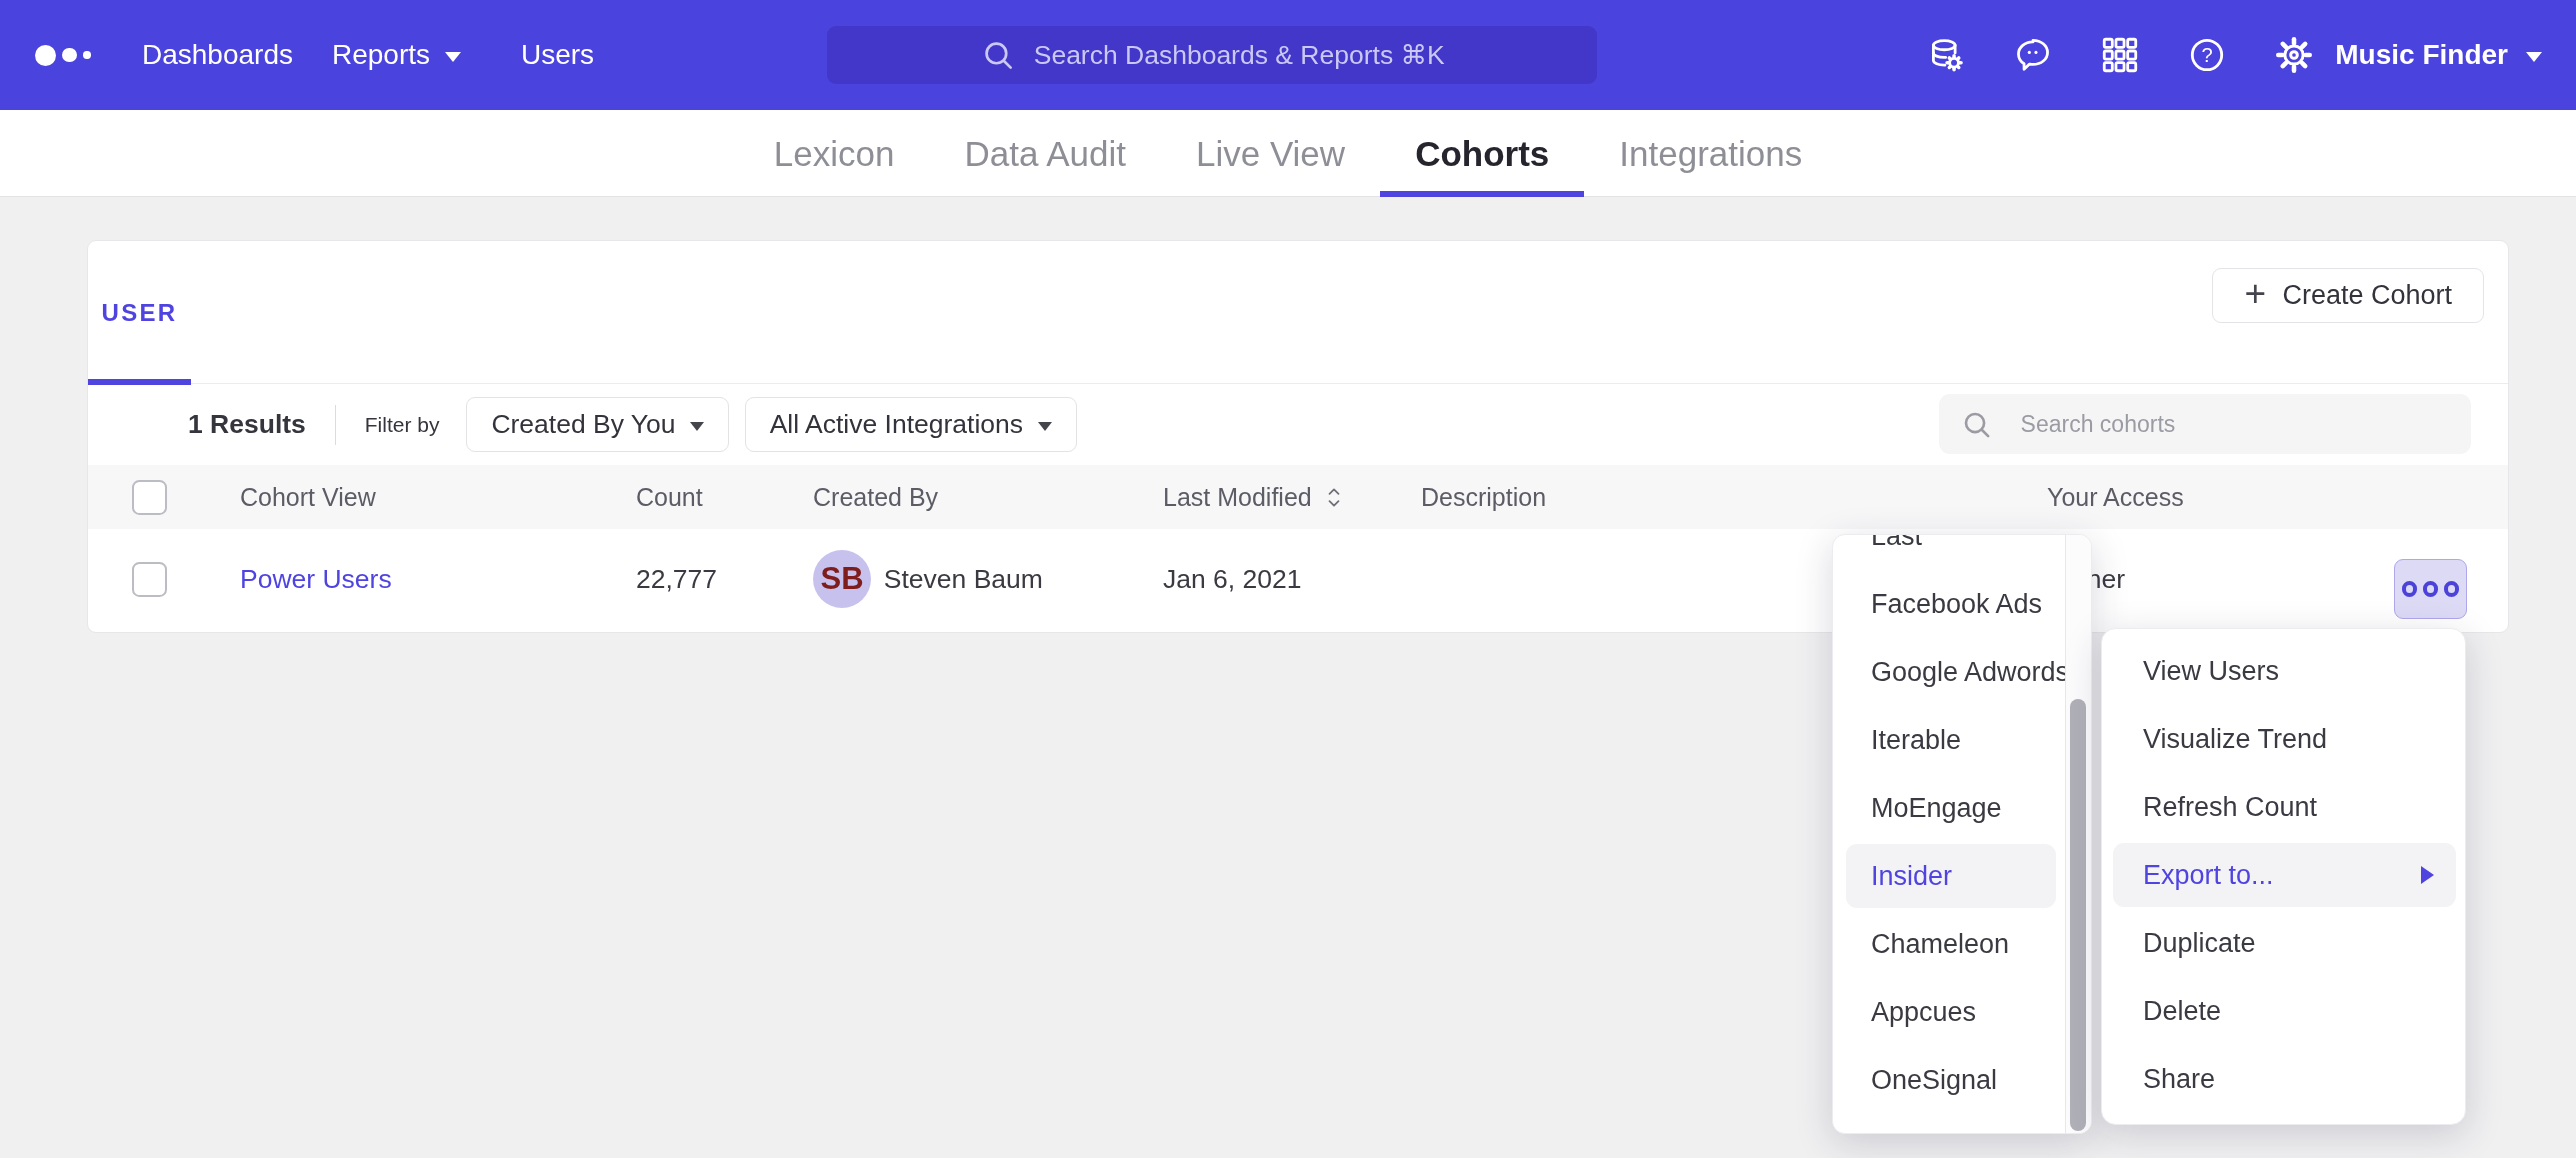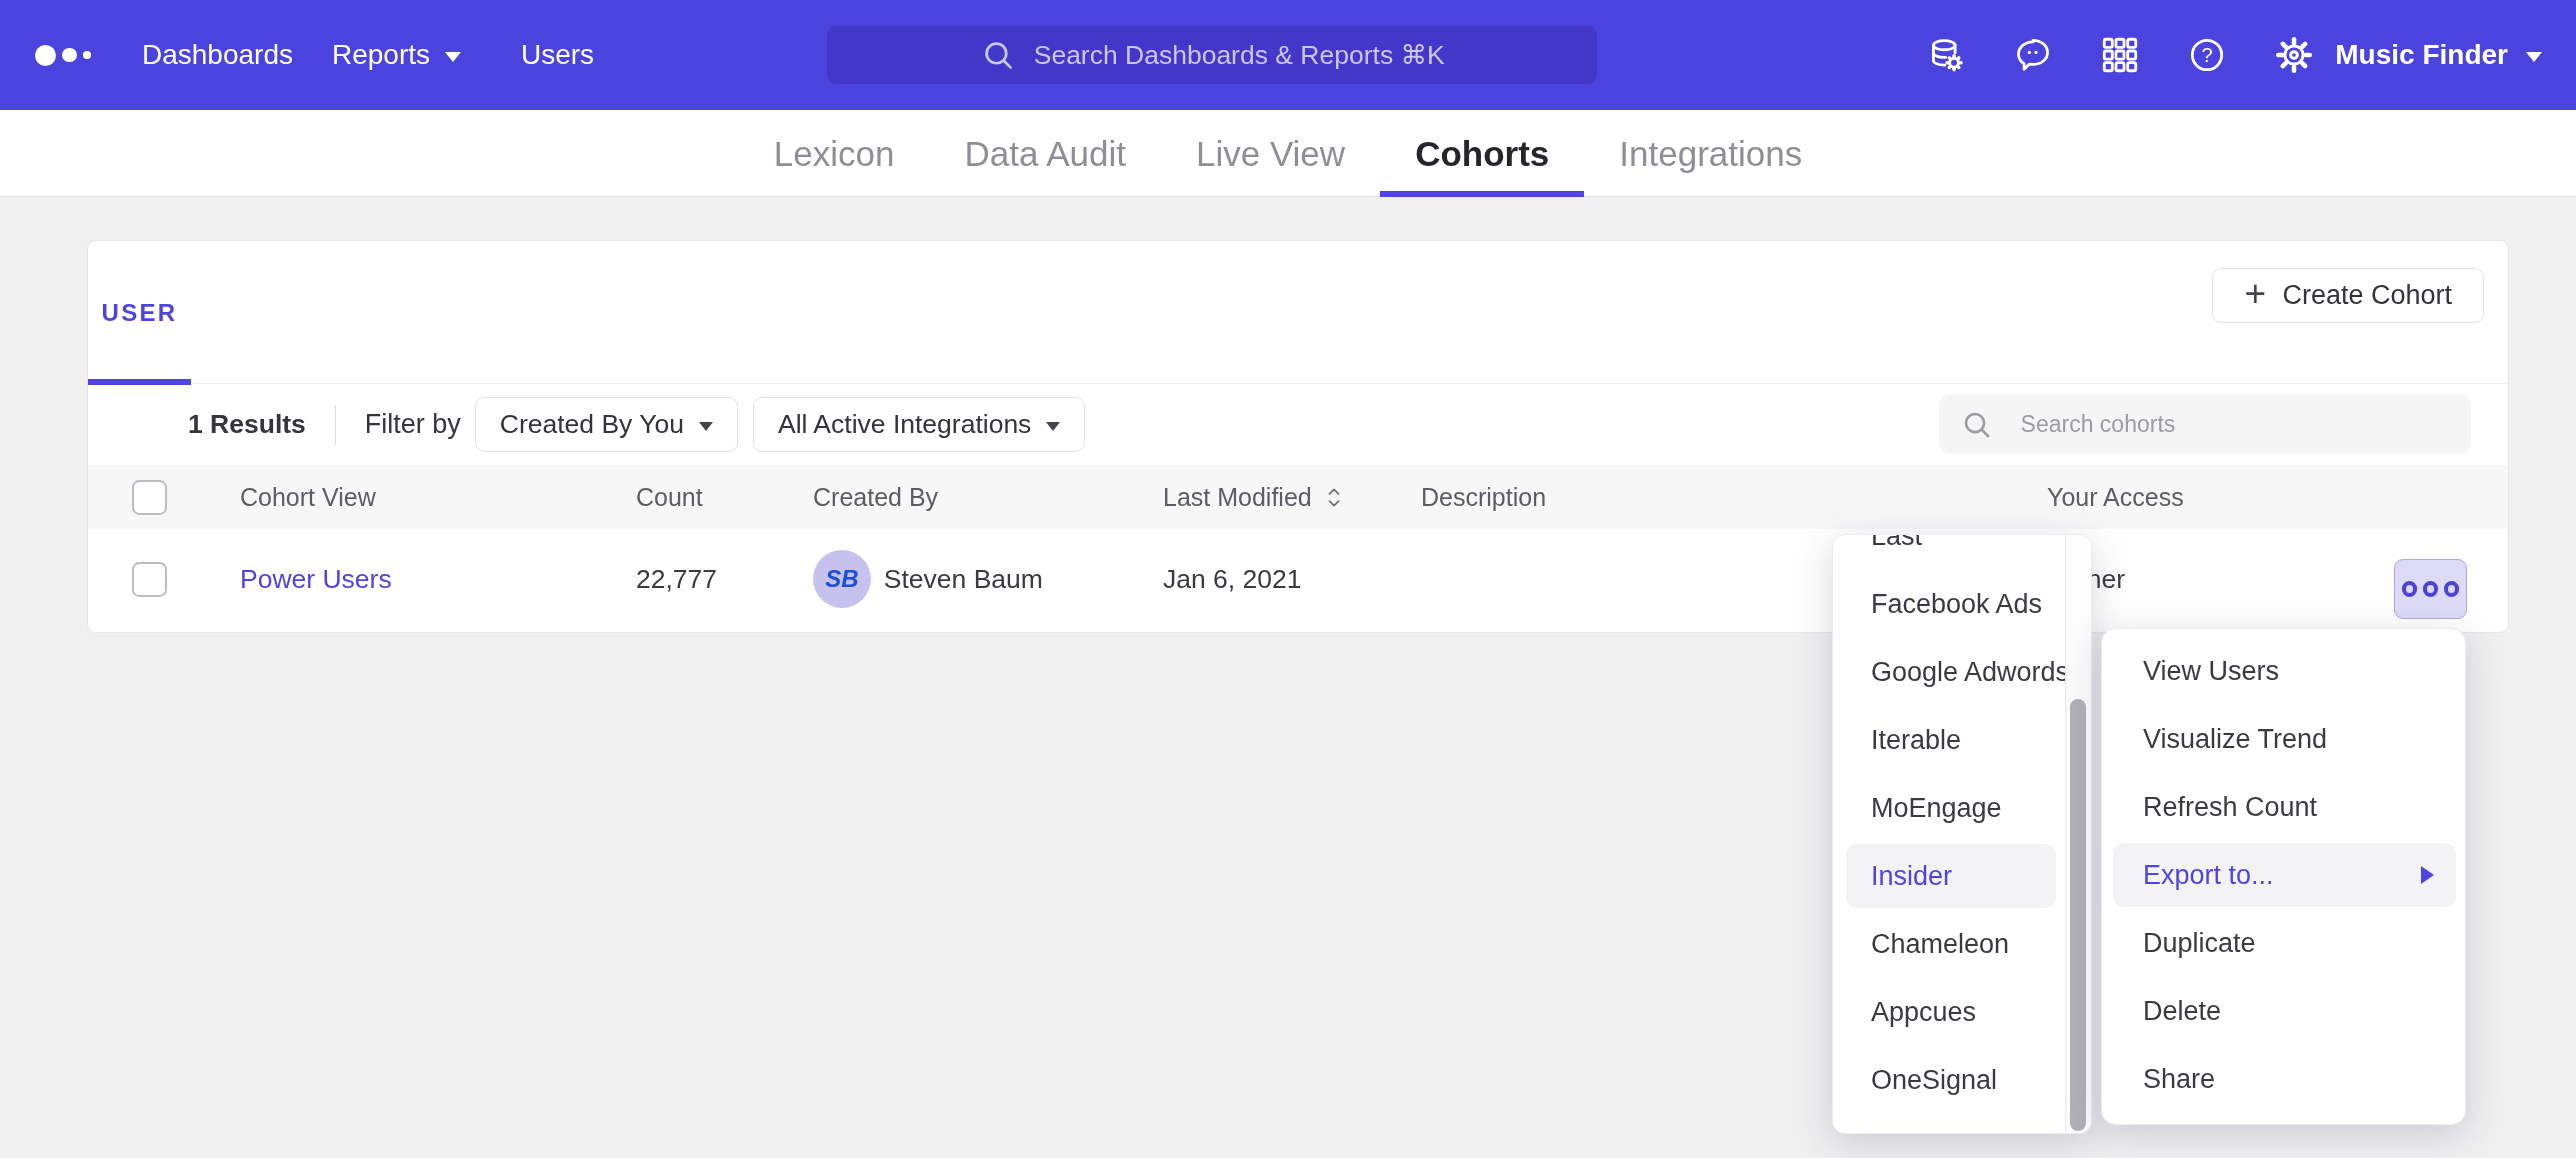--- a/index.html
+++ b/index.html
@@ -54,7 +54,7 @@
   .filterrow{position:relative;height:81px;display:flex;align-items:center;padding-left:100px;}
   .results{font-size:26.5px;font-weight:700;color:var(--text_dark);}
   .vsep{width:0.9px;height:40px;background:#dcdce0;margin:0 29px;}
-  .filterby{font-size:27px;color:var(--text_dark);margin-right:14px;}
+  .filterby{font-size:21px;color:var(--text_dark);margin-right:27px;}
   .chipbtn{height:55px;border:1.8px solid #e3e3e6;border-radius:9px;background:#fff;display:flex;
     align-items:center;padding:0 24px;gap:14.6px;font-size:26.5px;font-weight:500;color:#33333b;
     cursor:pointer;margin-right:15.5px;}

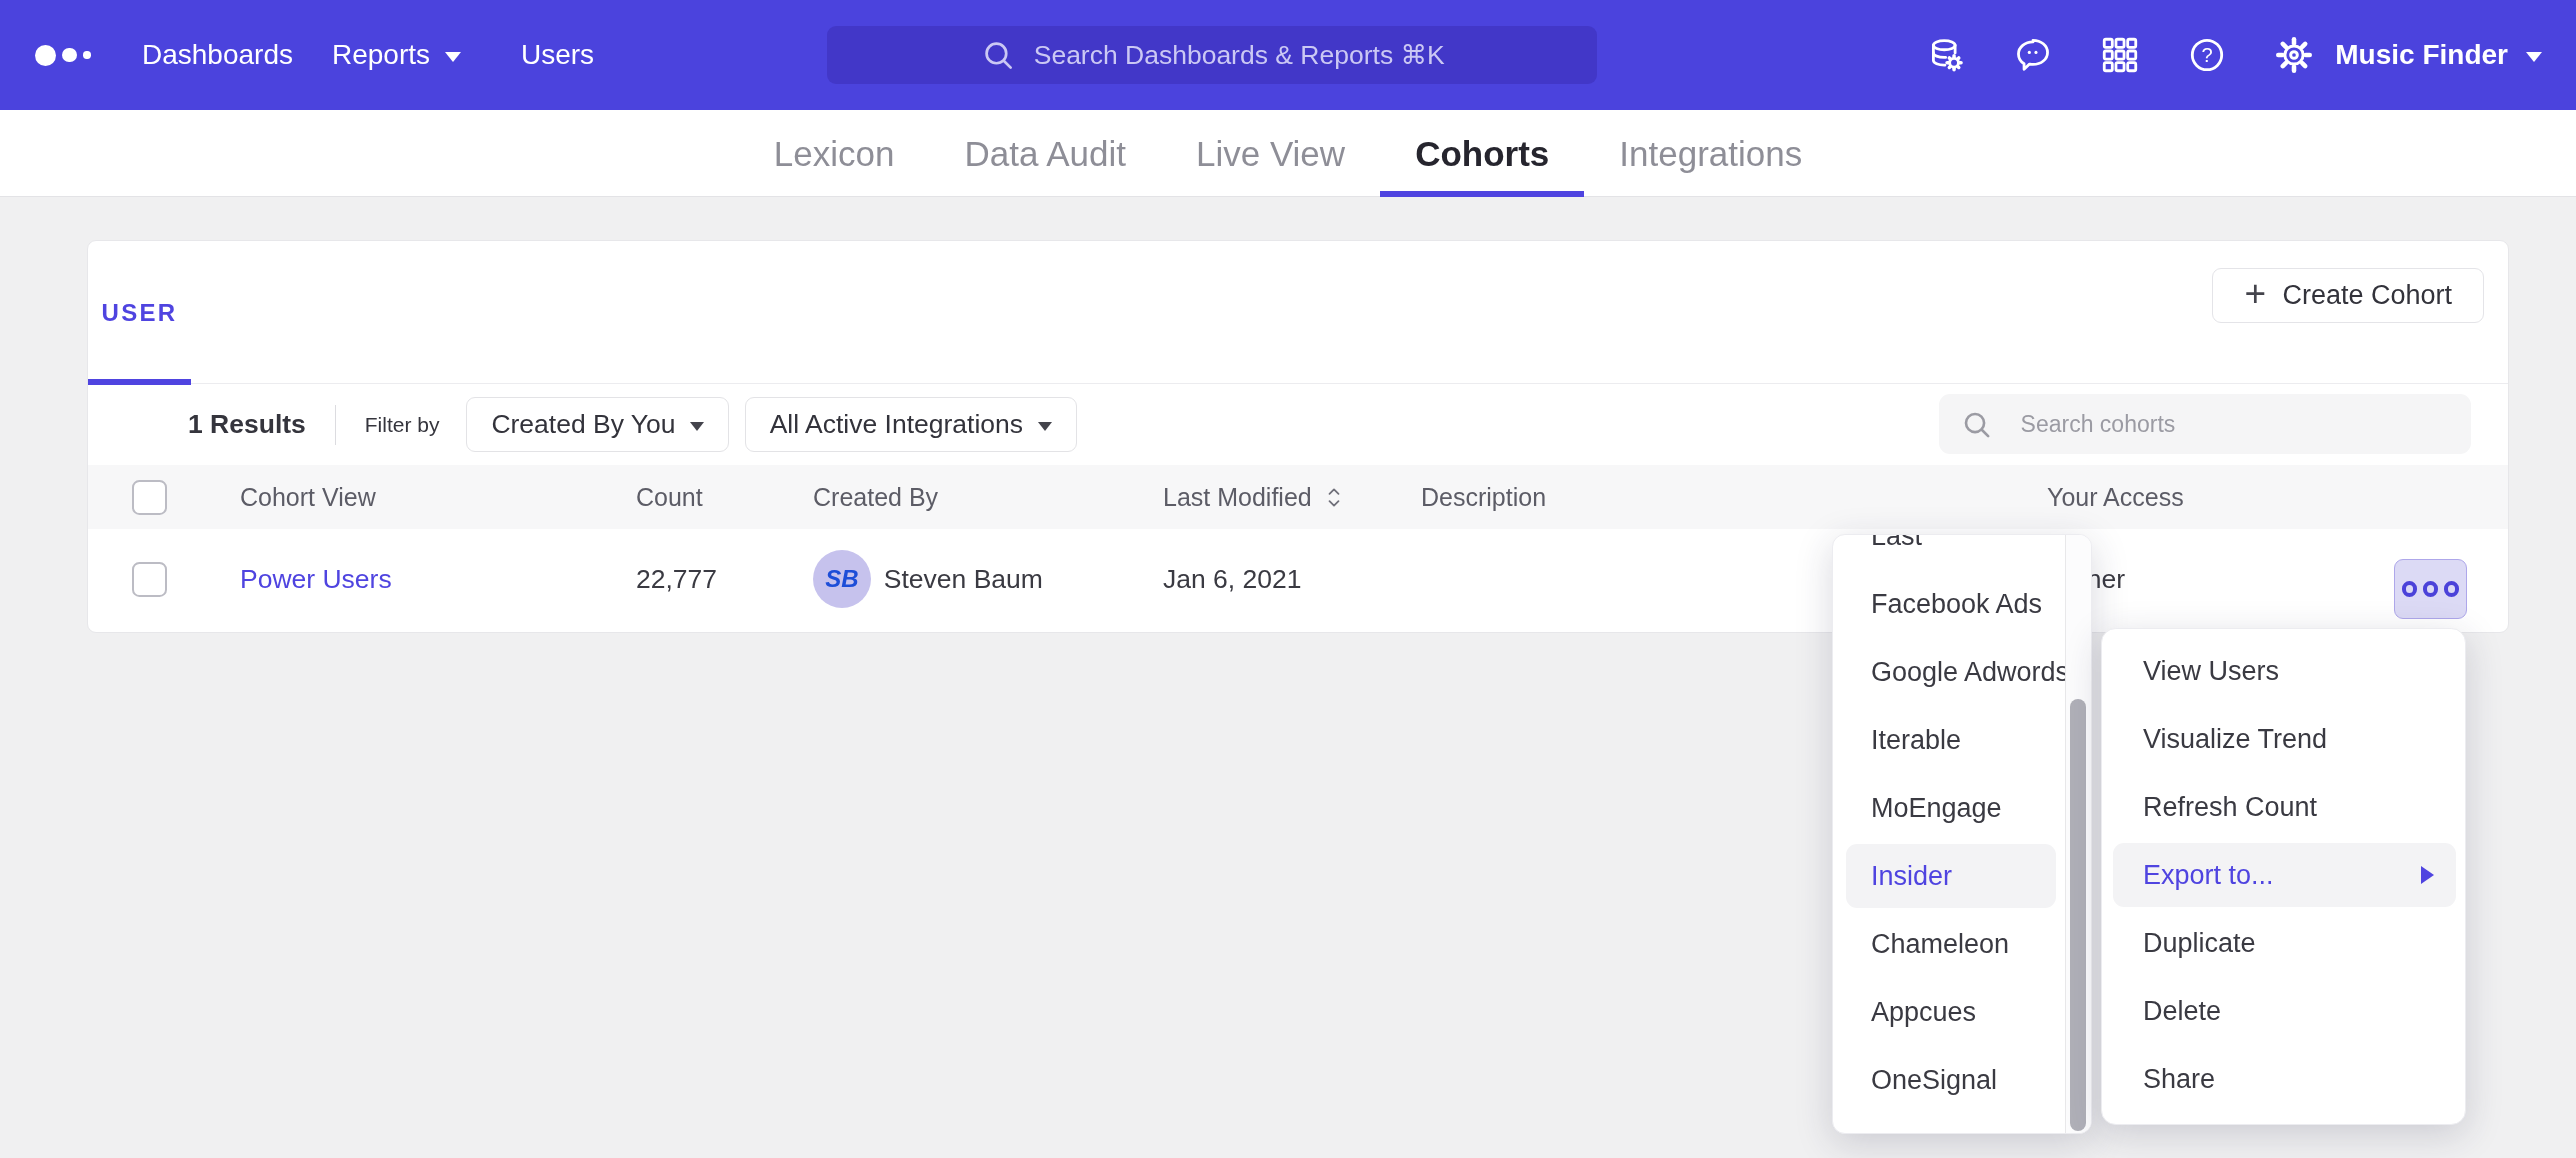--- a/index.html
+++ b/index.html
@@ -71,8 +71,8 @@
   .td{position:absolute;top:0;height:100px;display:flex;align-items:center;font-size:26.5px;color:#3a3a42;}
   .checkbox{width:35px;height:35px;border:2.7px solid #bcbcc4;border-radius:7.3px;background:#fff;cursor:pointer;}
   .link{color:var(--accent);font-weight:500;cursor:pointer;}
-  .avatar{width:58px;height:58px;border-radius:50%;background:var(--avatar_bg);color:#1d4ed8;
-    font-size:24px;font-weight:700;display:flex;align-items:center;justify-content:center;margin-right:12.8px;font-style:italic;}
+  .avatar{width:58px;height:58px;border-radius:50%;background:var(--avatar_bg);color:#7f1d1d;
+    font-size:31px;font-weight:700;display:flex;align-items:center;justify-content:center;margin-right:12.8px;}
   .dots-btn{position:absolute;left:2306px;top:30px;width:73px;height:60px;background:var(--action_btn_bg);
     border:1.8px solid #aea7ea;border-radius:9px;display:flex;align-items:center;justify-content:center;
     gap:5.5px;cursor:pointer;}

